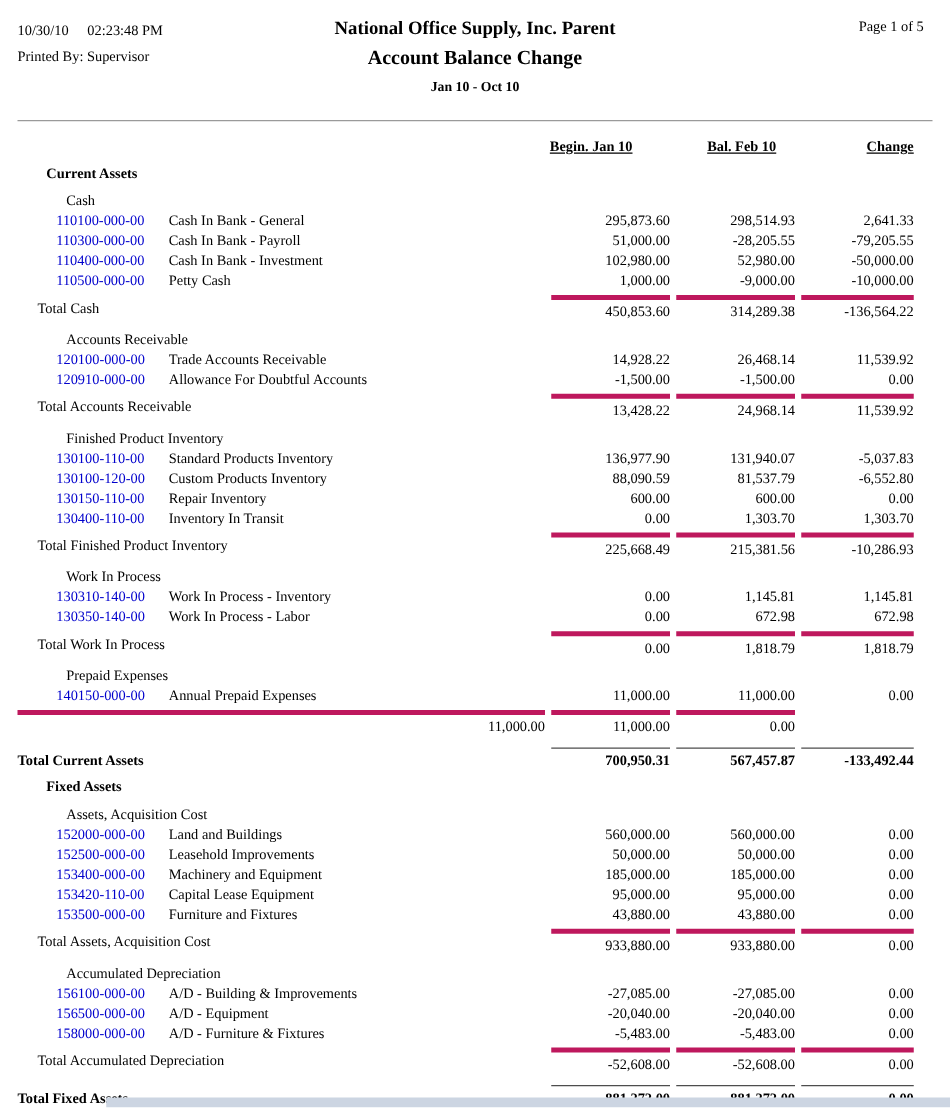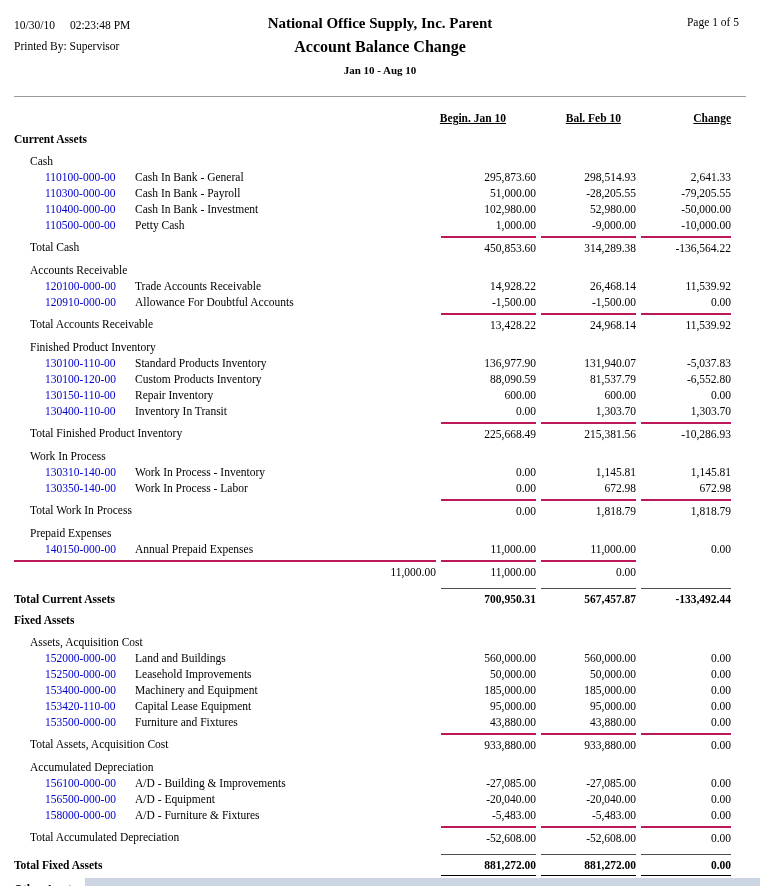--- a/index.html
+++ b/index.html
@@ -60,7 +60,7 @@
     <div class="hdr-center">
       <div class="company">National Office Supply, Inc. Parent</div>
       <div class="title">Account Balance Change</div>
-      <div class="period">Jan 10 - Aug 10</div>
+      <div class="period">Jan 10 - Oct 10</div>
     </div>
     <div class="hdr-right">Page 1 of 5</div>
   </div>

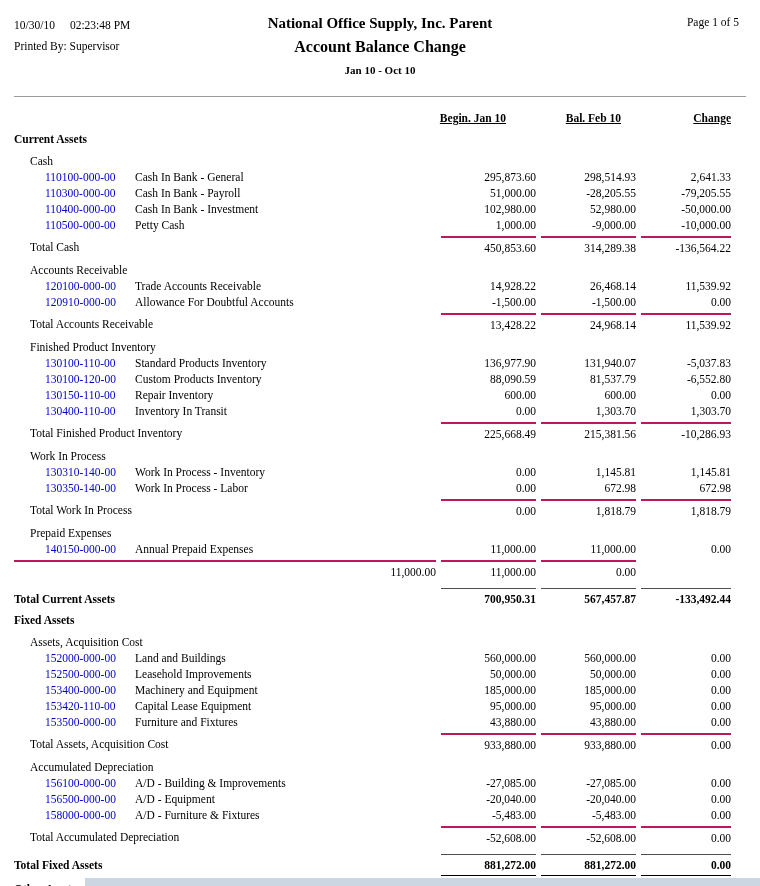--- a/index.html
+++ b/index.html
@@ -22,7 +22,7 @@
   .table { margin-top: 13px; padding: 0 29px 0 14px; font-size: 11.5px; }
   .row { display: grid; grid-template-columns: 1fr 95px 95px 90px; column-gap: 5px; line-height: 16px; }
   .num { text-align: right; white-space: nowrap; }
-  .span { grid-column: 1 / -1; }
+  .span { grid-column: 1 / -1; margin-left: 23px; }
 
   .colhead { margin-bottom: 2px; gap: 20px; }
   .collabel { font-weight: bold; text-decoration: underline; }

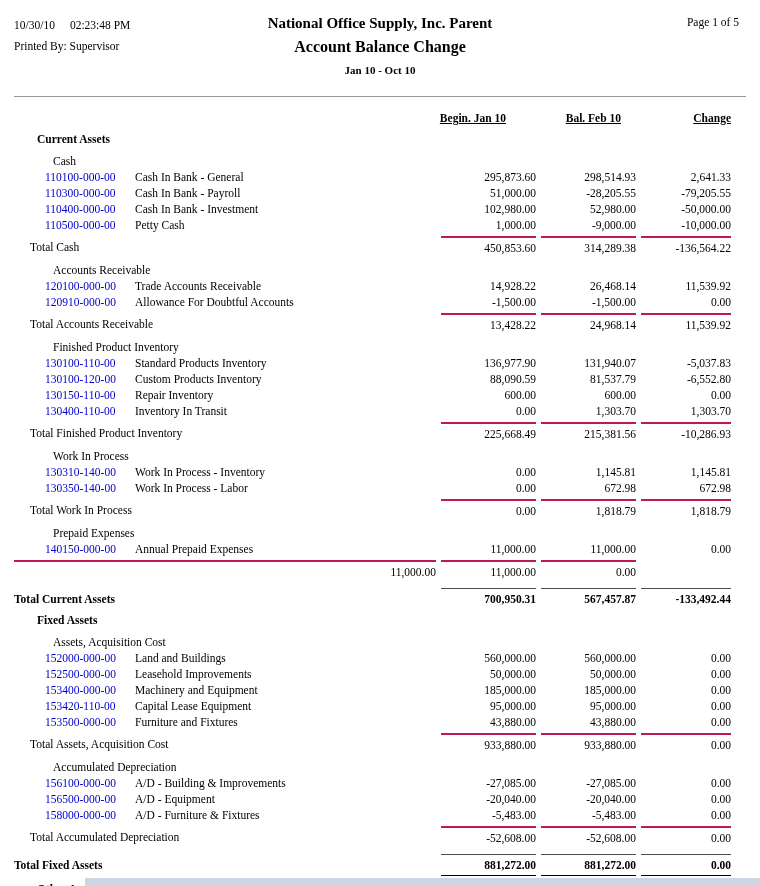--- a/index.html
+++ b/index.html
@@ -36,7 +36,7 @@
 
   .total { margin-top: 3px; }
   .total .desc { padding-left: 16px; padding-top: 3px; }
-  .total .num { border-top: 2px solid #be185d; padding-top: 2px; }
+  .total .num { border-top: 4px solid #be185d; padding-top: 2px; }
 
   .sectotal { font-weight: bold; margin-top: 8px; }
   .sectotal .desc { padding-top: 3px; }

